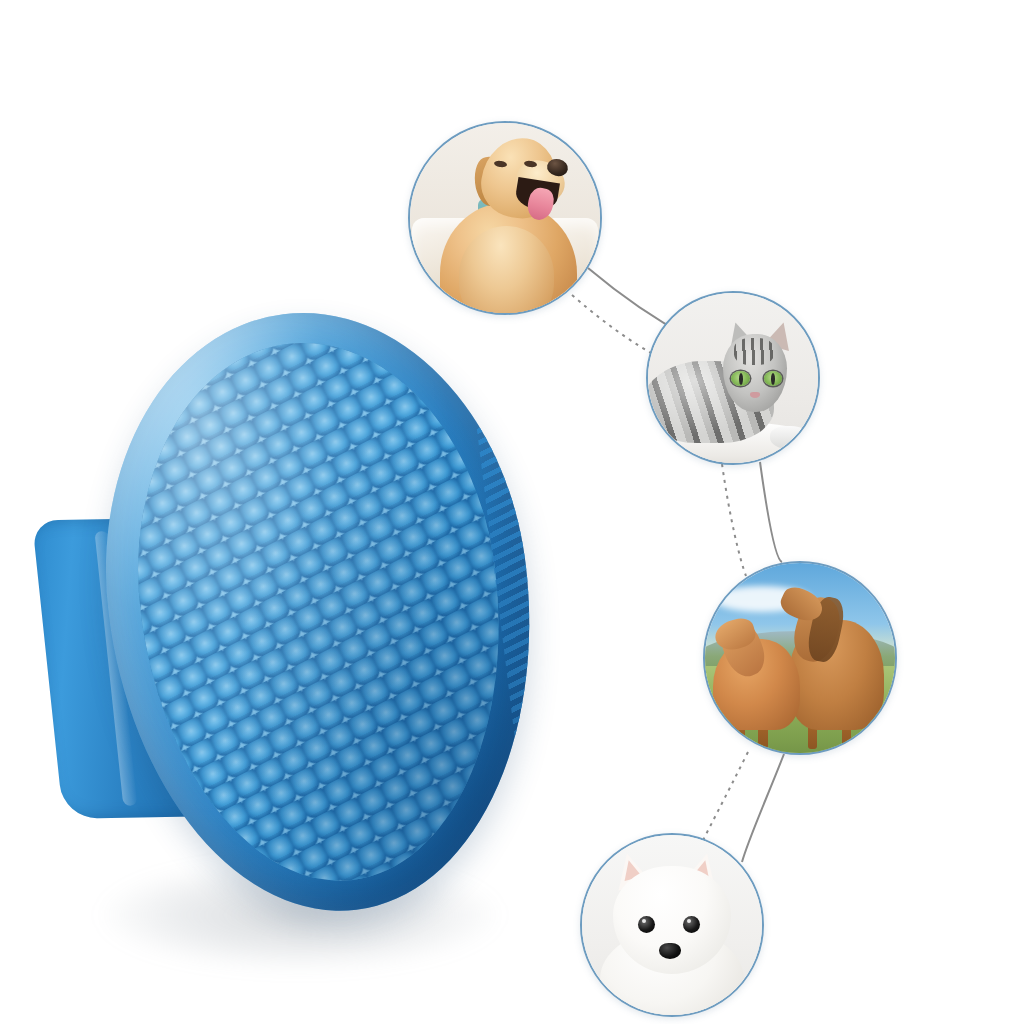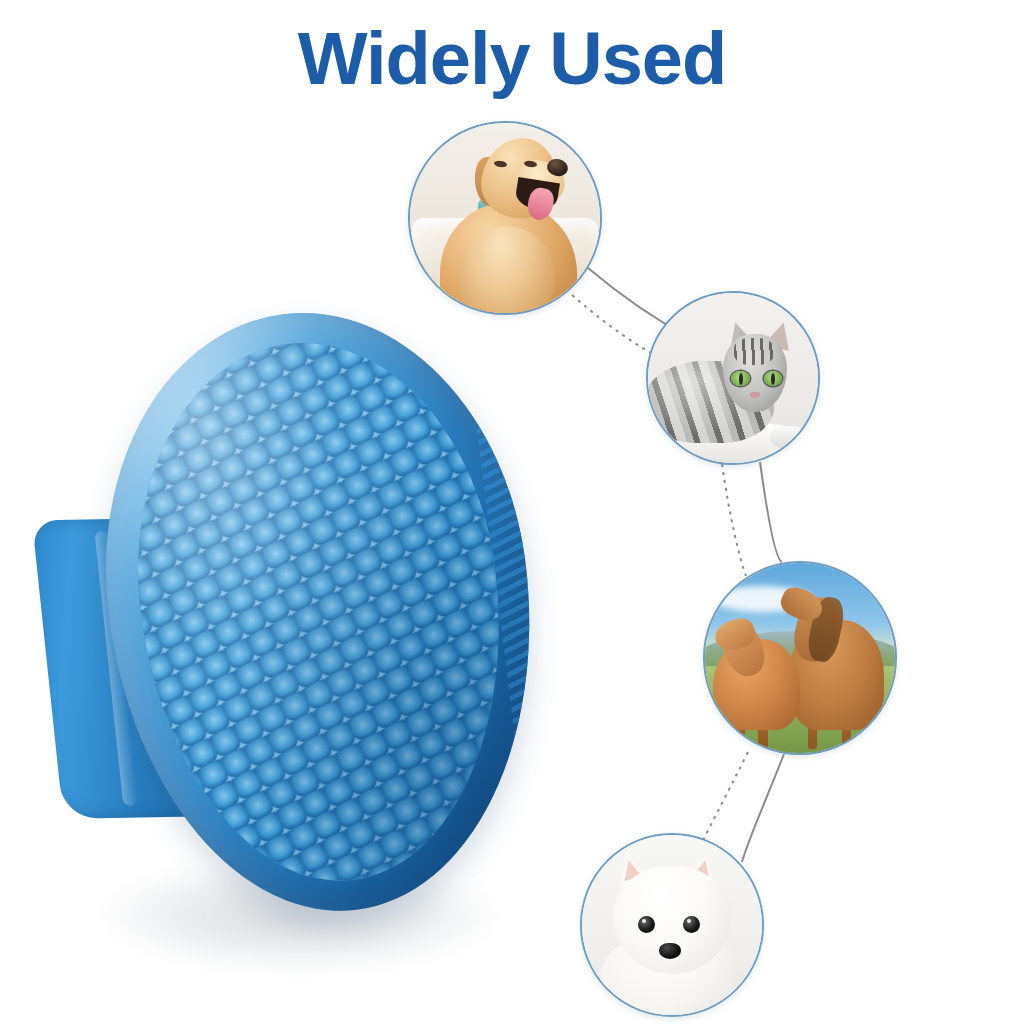--- a/index.html
+++ b/index.html
@@ -478,7 +478,6 @@
 
 <div id="page">
 
-  <div class="page-title">Widely Used</div>
 
   <svg class="connectors" viewBox="0 0 1024 1024">
 

